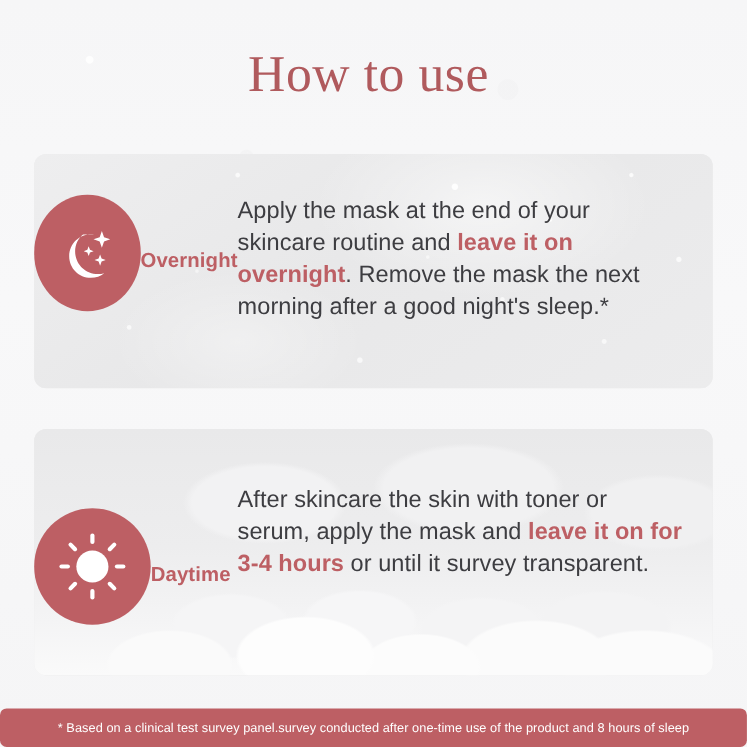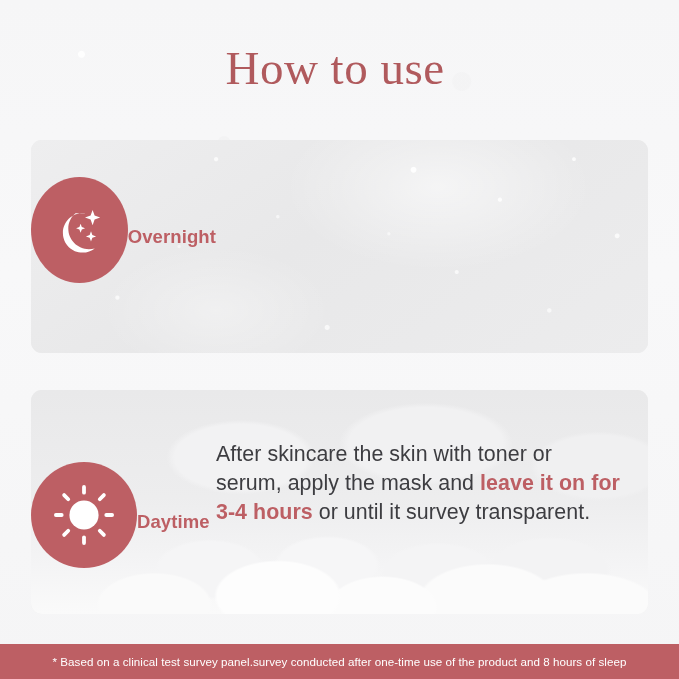--- a/index.html
+++ b/index.html
@@ -178,6 +178,9 @@
       <div class="badge-label">Overnight</div>
     </div>
 
+    <div class="card-body">
+      <span>Apply the mask at the end of your skincare routine and </span><span class="hl">leave it on overnight</span><span>. Remove the mask the next morning after a good night's sleep.*</span>
+    </div>
   </div>
 
   <div class="card" id="card-daytime">

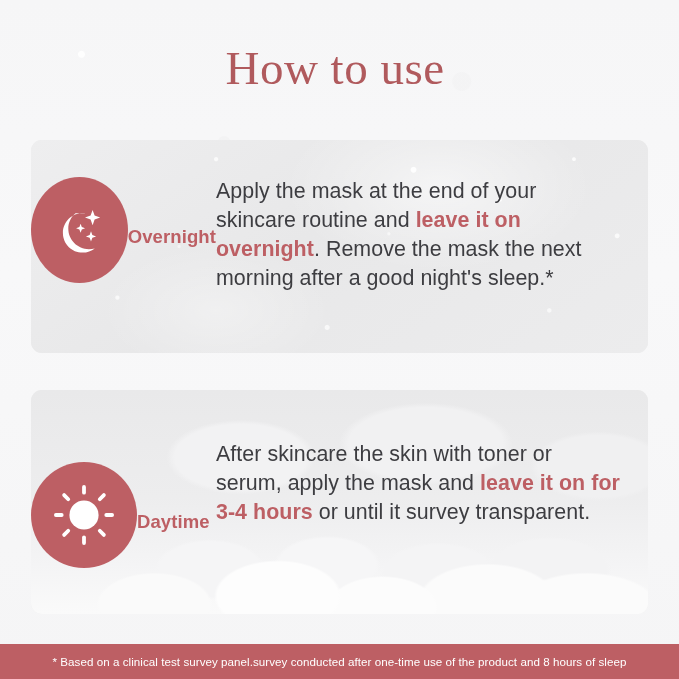--- a/index.html
+++ b/index.html
@@ -150,6 +150,7 @@
     font-size:11.6px;
     letter-spacing:.05px;
     text-align:center;
+    border-radius:6px;
   }
 </style>
 </head>

